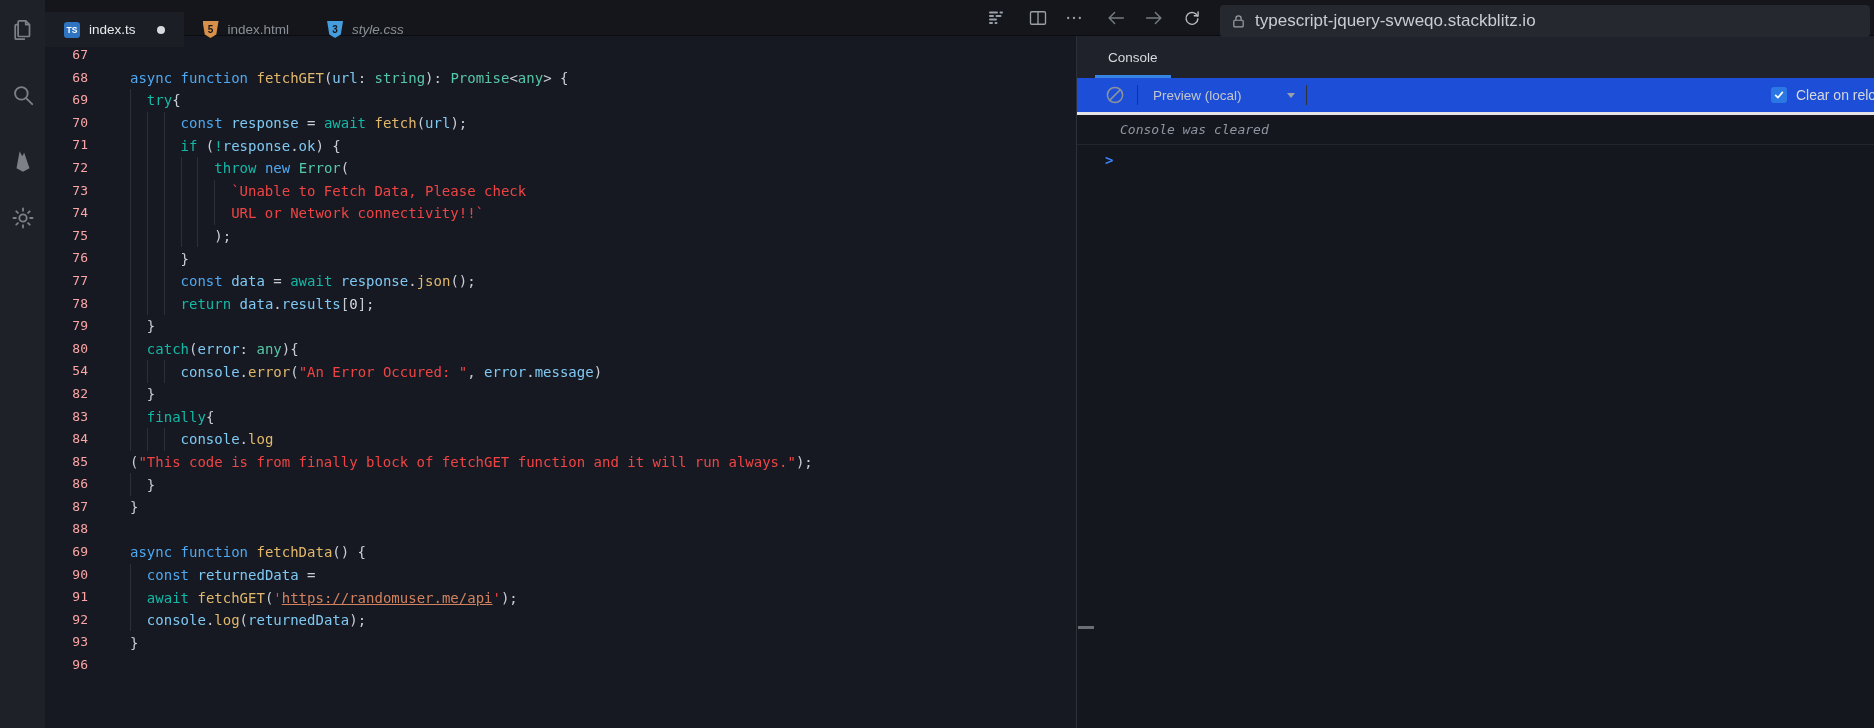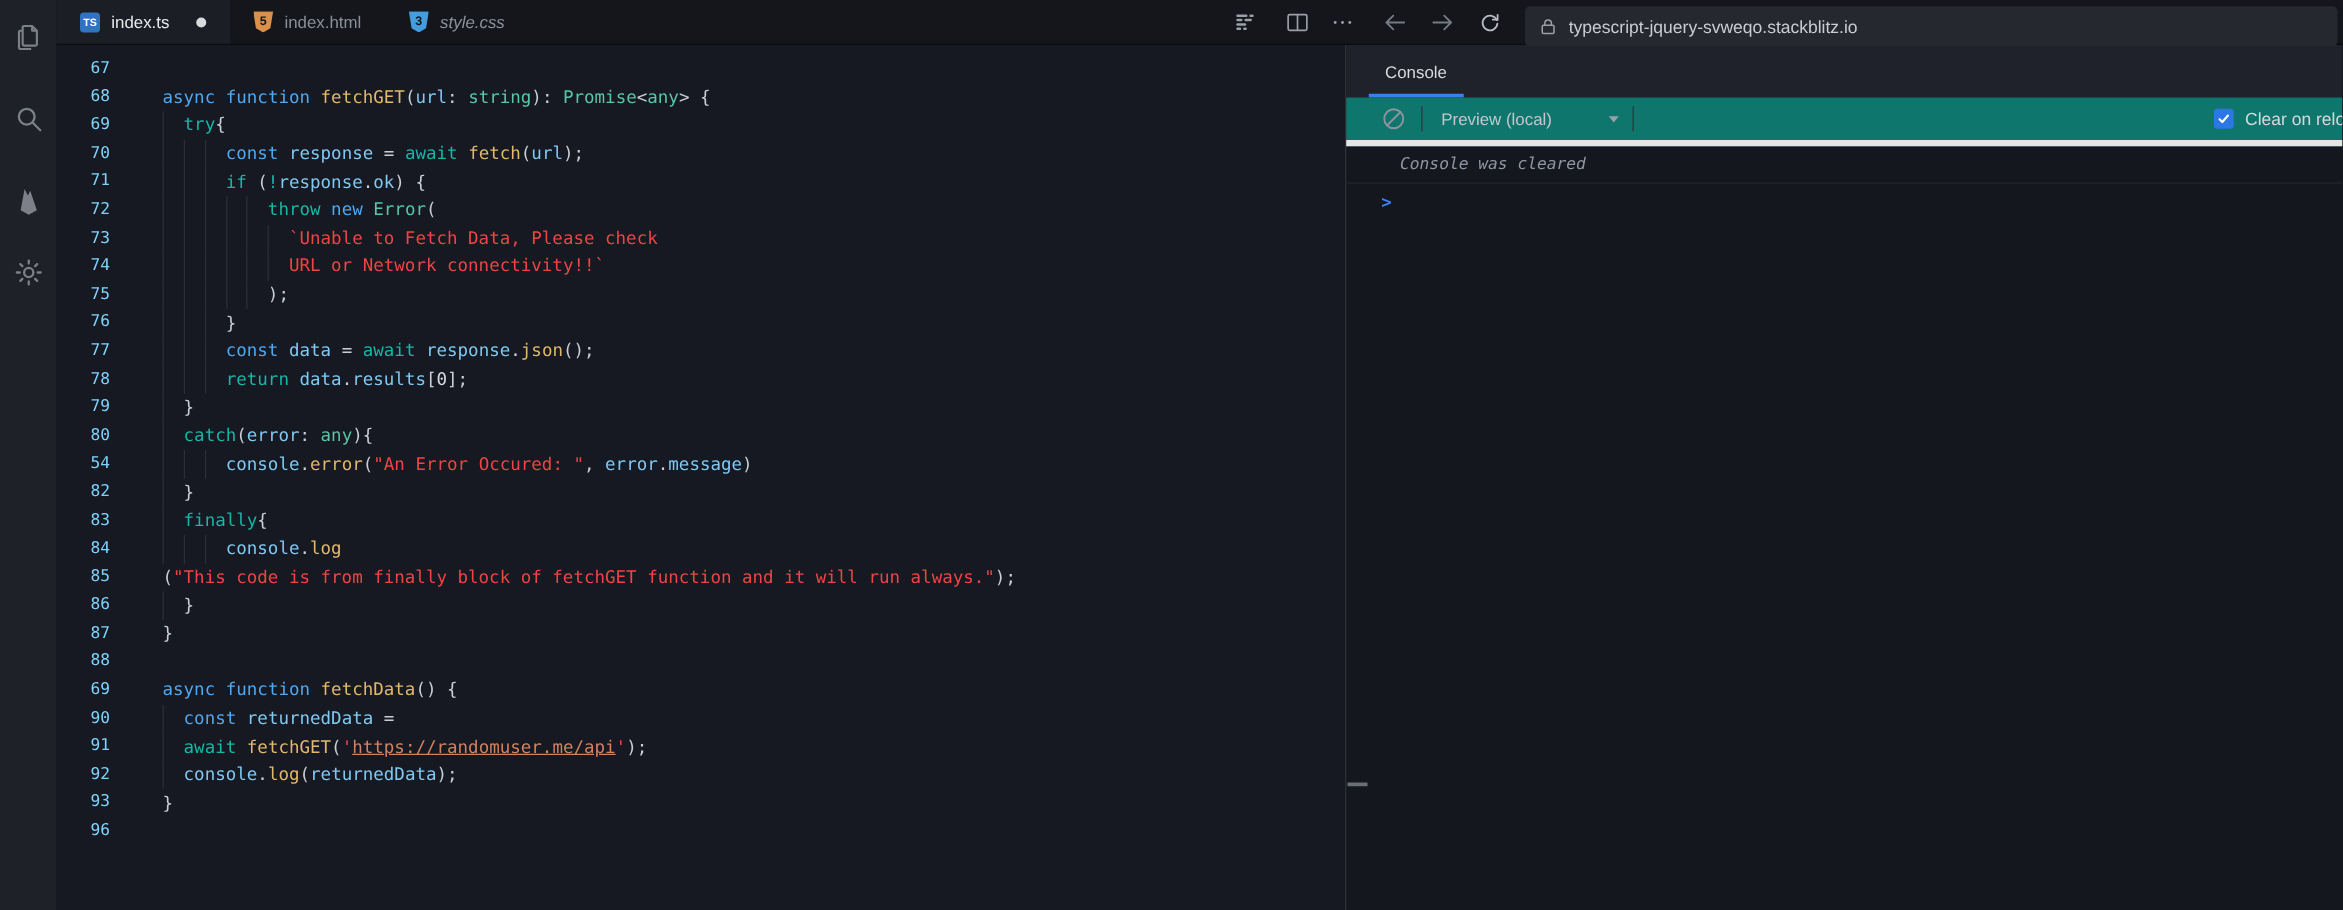--- a/index.html
+++ b/index.html
@@ -14,7 +14,7 @@
   .side-ic svg{display:block;width:26px;height:26px;}
   
   .topbar{position:absolute;left:45px;top:0;right:0;height:36px;background:#14161b;border-bottom:1px solid #0a0c10;box-sizing:border-box;z-index:4;}
-  .tabs{position:absolute;left:0;top:0;height:35px;display:flex;align-items:flex-end;}
+  .tabs{position:absolute;left:0;top:12px;height:35px;display:flex;align-items:flex-end;}
   .tab{height:35px;display:flex;align-items:center;padding:0 19px;gap:9px;color:#8a9097;font-size:13.5px;cursor:pointer;}
   .tab.active{background:#1b1e25;color:#e8eaec;}
   .tab.preview [data-name="tab-label"]{font-style:italic;}

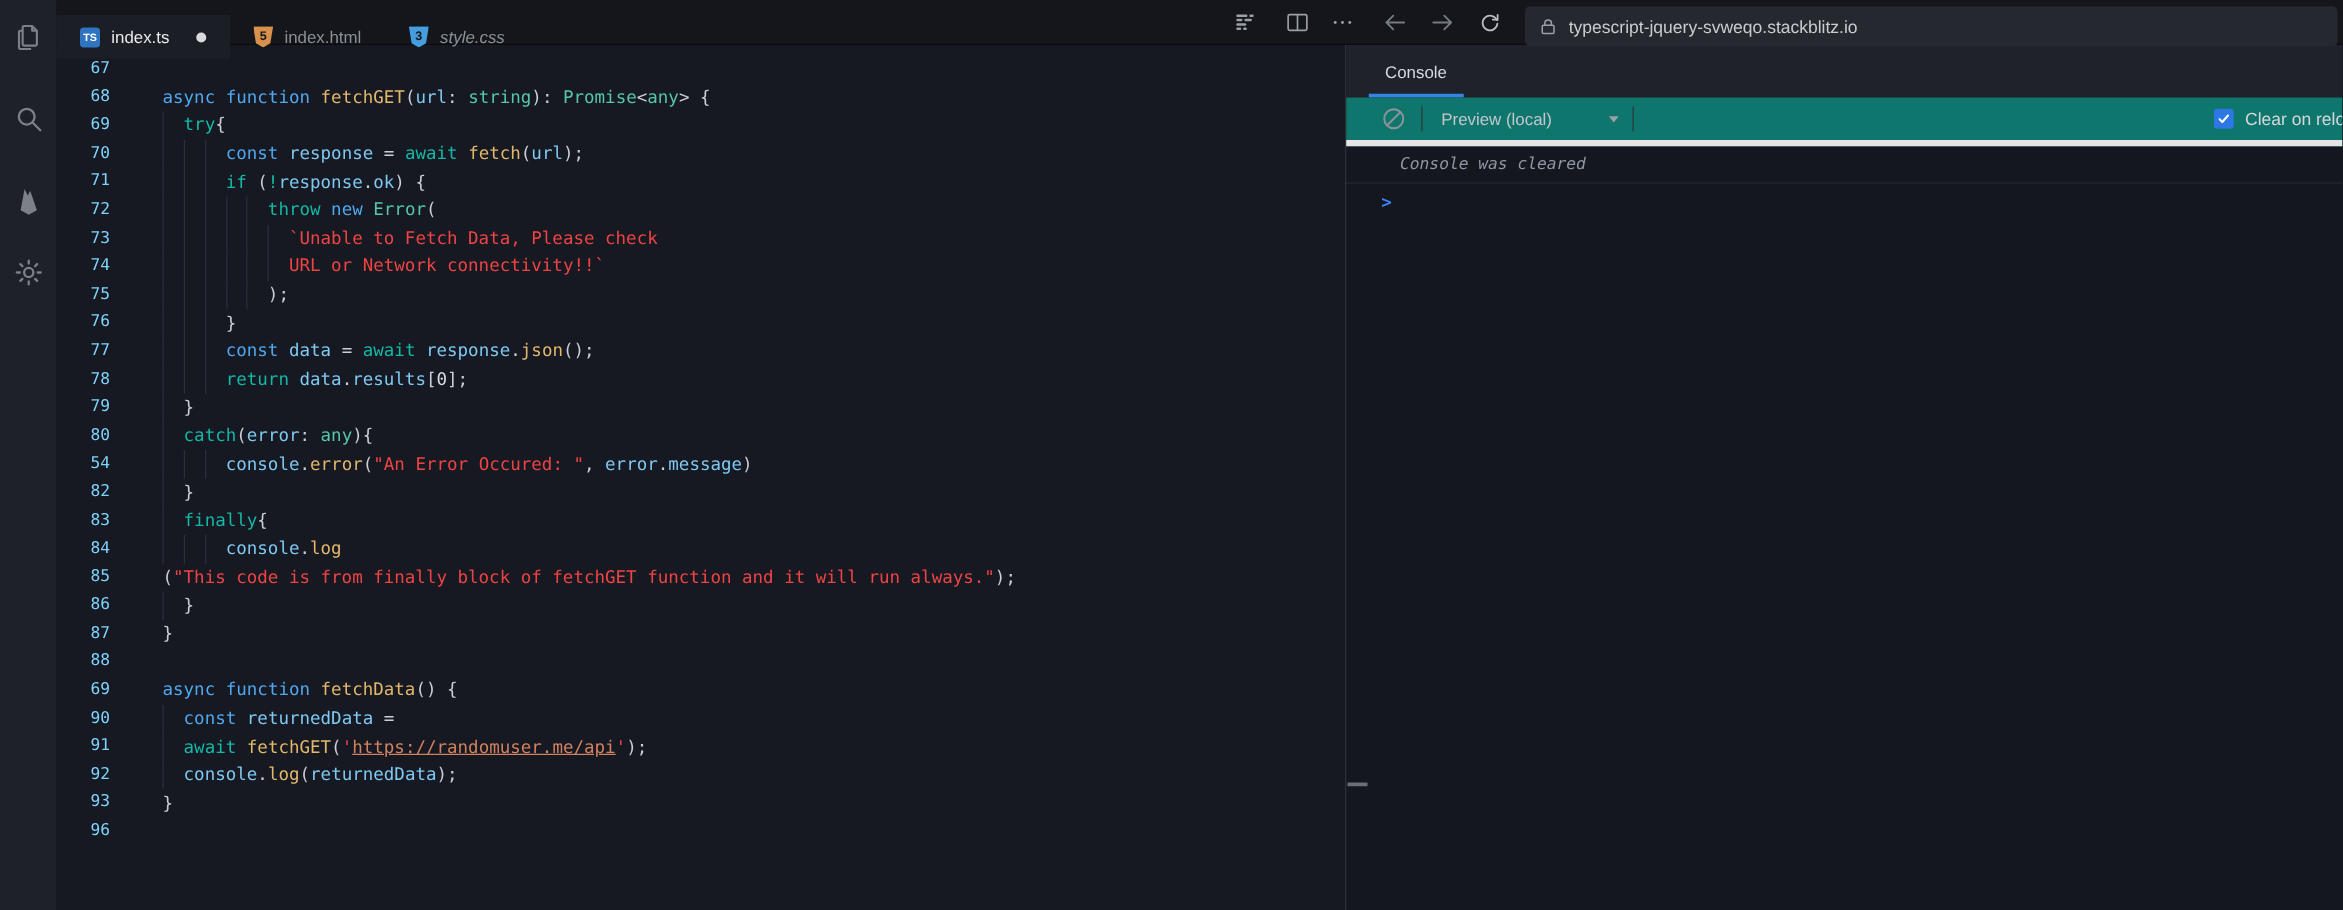--- a/index.html
+++ b/index.html
@@ -26,7 +26,7 @@
   .tico{position:absolute;top:18px;transform:translate(-50%,-50%);color:#9aa0a8;cursor:pointer;}
   .tico svg{display:block;}
   .tico.dim{color:#757b83;}
-  .urlbar{position:absolute;top:5px;left:1175px;right:4px;height:26px;background:#25282e;border-radius:4px;display:flex;align-items:center;gap:9px;padding:16px 11px;box-sizing:border-box;color:#c9ccd1;font-size:14px;overflow:hidden;}
+  .urlbar{position:absolute;top:5px;left:1175px;right:4px;height:26px;background:#25282e;border-radius:4px;display:flex;align-items:center;gap:9px;padding:16px 11px;box-sizing:border-box;color:#c9ccd1;font-size:17px;overflow:hidden;}
   .urlbar svg{flex:none;color:#9aa0a8;}
   
   .editor{position:absolute;left:45px;top:36px;width:1031px;bottom:0;background:#161922;padding-top:8px;box-sizing:border-box;overflow:hidden;font-family:"DejaVu Sans Mono",monospace;}

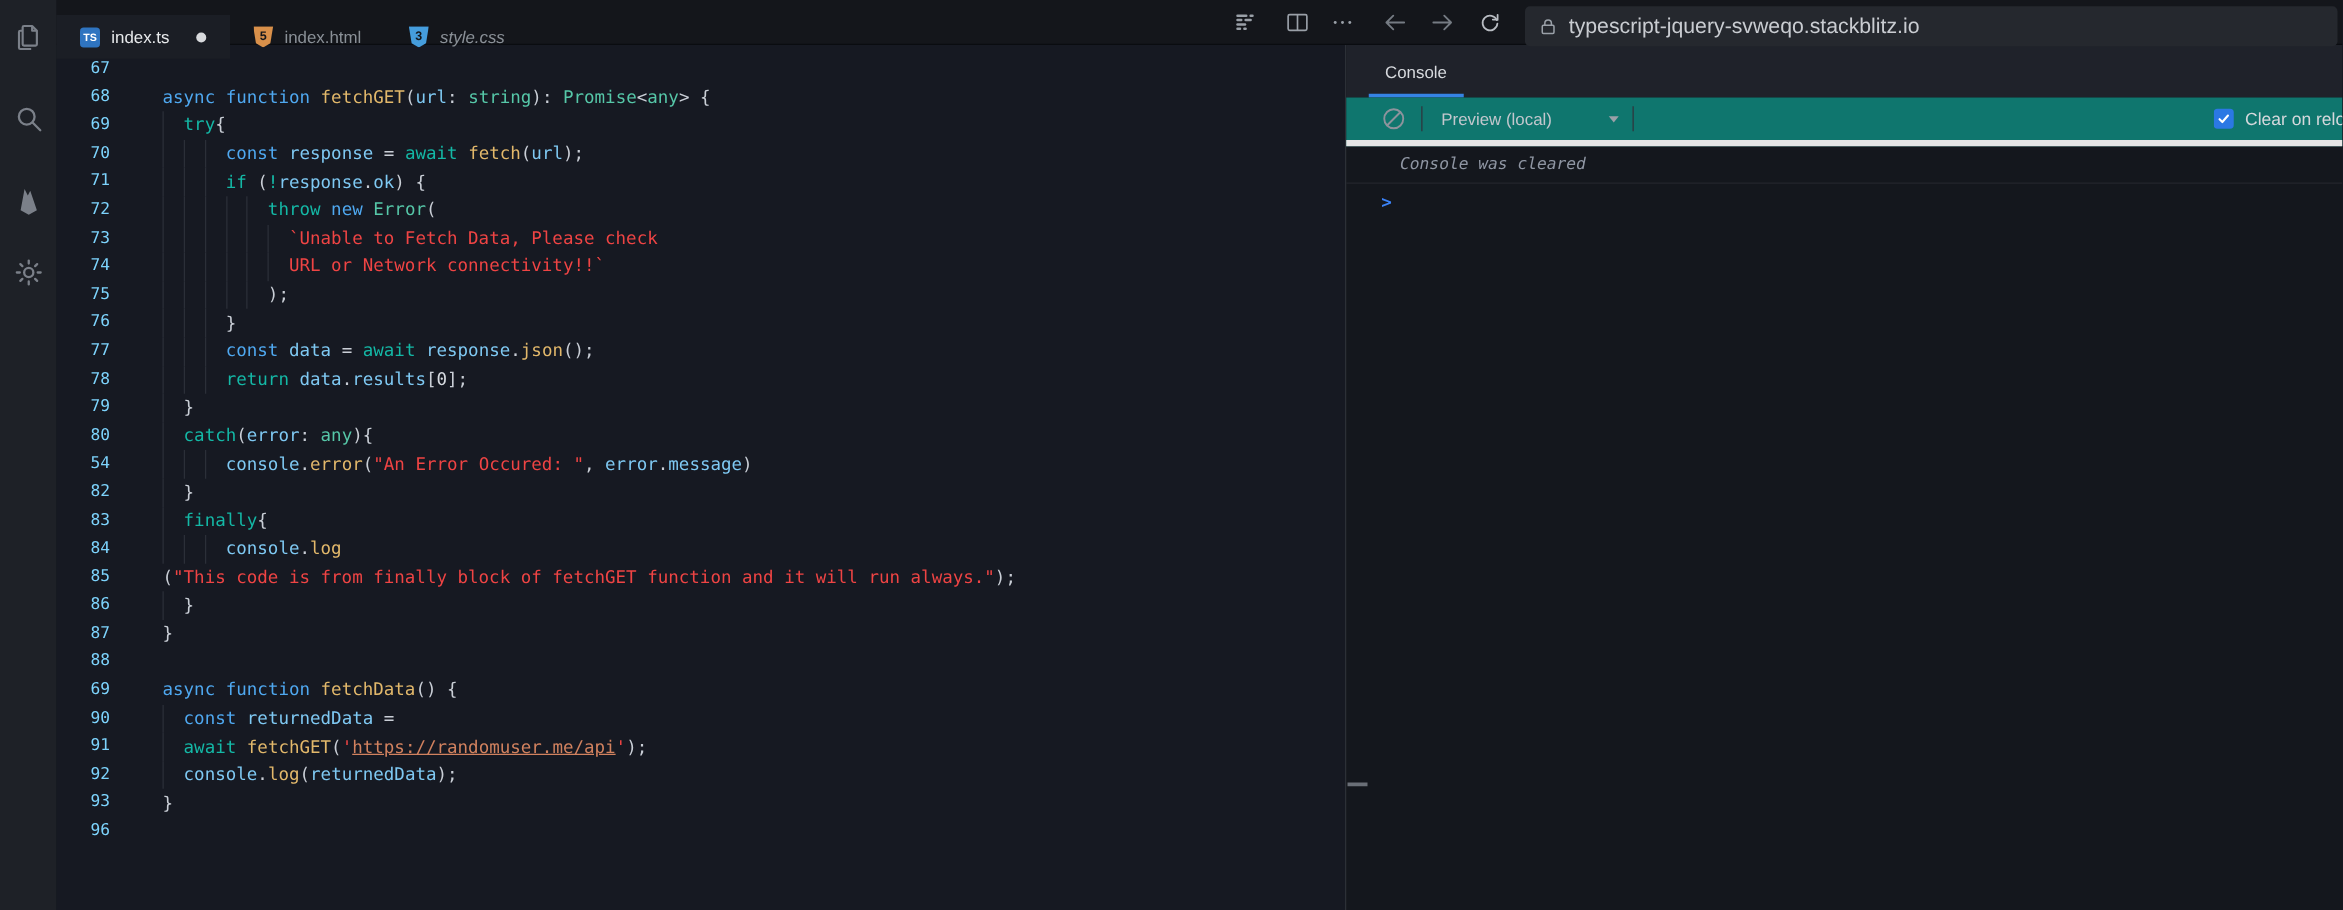--- a/index.html
+++ b/index.html
@@ -31,7 +31,7 @@
   
   .editor{position:absolute;left:45px;top:36px;width:1031px;bottom:0;background:#161922;padding-top:8px;box-sizing:border-box;overflow:hidden;font-family:"DejaVu Sans Mono",monospace;}
   .row{position:relative;height:22.6px;display:flex;align-items:center;}
-  .row .ln{width:43px;text-align:right;color:#7dd3fc;font-size:13px;flex:none;line-height:22.6px;}
+  .row .ln{width:43px;text-align:right;color:#fca5a5;font-size:13px;flex:none;line-height:22.6px;}
   .row .code{margin-left:42px;position:relative;flex:1;height:100%;display:flex;align-items:center;font-size:14px;white-space:pre;}
   .row .code .guide{position:absolute;top:0;bottom:0;width:1px;background:#2b2f38;}
   .row.active .ln{color:#ccd1d9;font-weight:bold;}

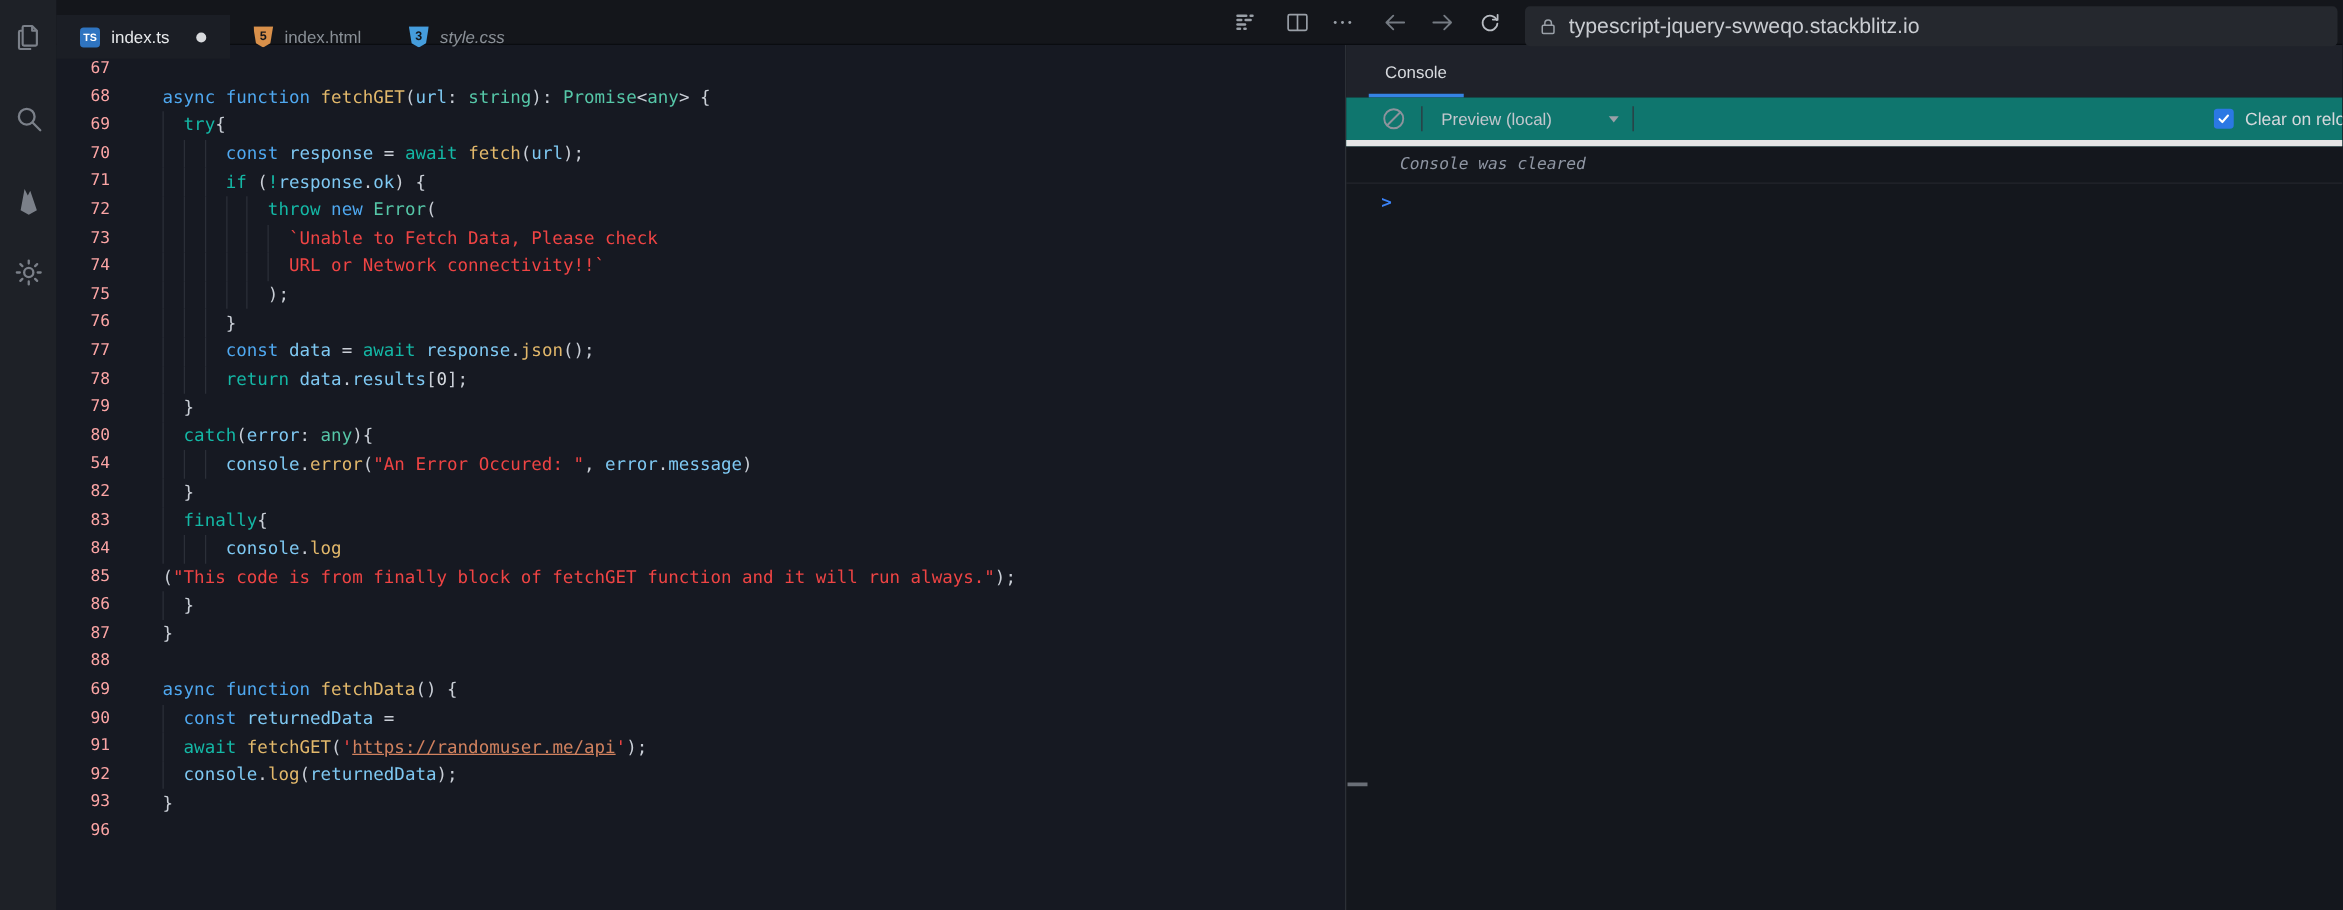--- a/index.html
+++ b/index.html
@@ -50,7 +50,7 @@
   .c-head{height:42px;background:#1f222a;position:relative;}
   .c-tab{position:absolute;left:18px;top:0;height:42px;display:flex;align-items:center;padding:0 13px;color:#d7dade;font-size:13.5px;cursor:pointer;}
   .c-tab::after{content:"";position:absolute;left:0;right:0;bottom:0;height:3px;background:#3584e4;}
-  .c-tools{height:34px;background:#0f766e;border-bottom:5px solid #e5e5e5;position:relative;}
+  .c-tools{height:34px;background:#1d4ed8;border-bottom:3px solid #e5e5e5;position:relative;}
   .c-sep{position:absolute;top:7px;bottom:7px;width:1px;background:#30343c;}
   .c-clear{position:absolute;left:26px;top:5px;width:24px;height:24px;color:#8d939c;cursor:pointer;}
   .c-select{position:absolute;left:76px;top:0;width:142px;height:34px;display:flex;align-items:center;justify-content:space-between;color:#c3c7cd;font-size:13.5px;cursor:pointer;}

